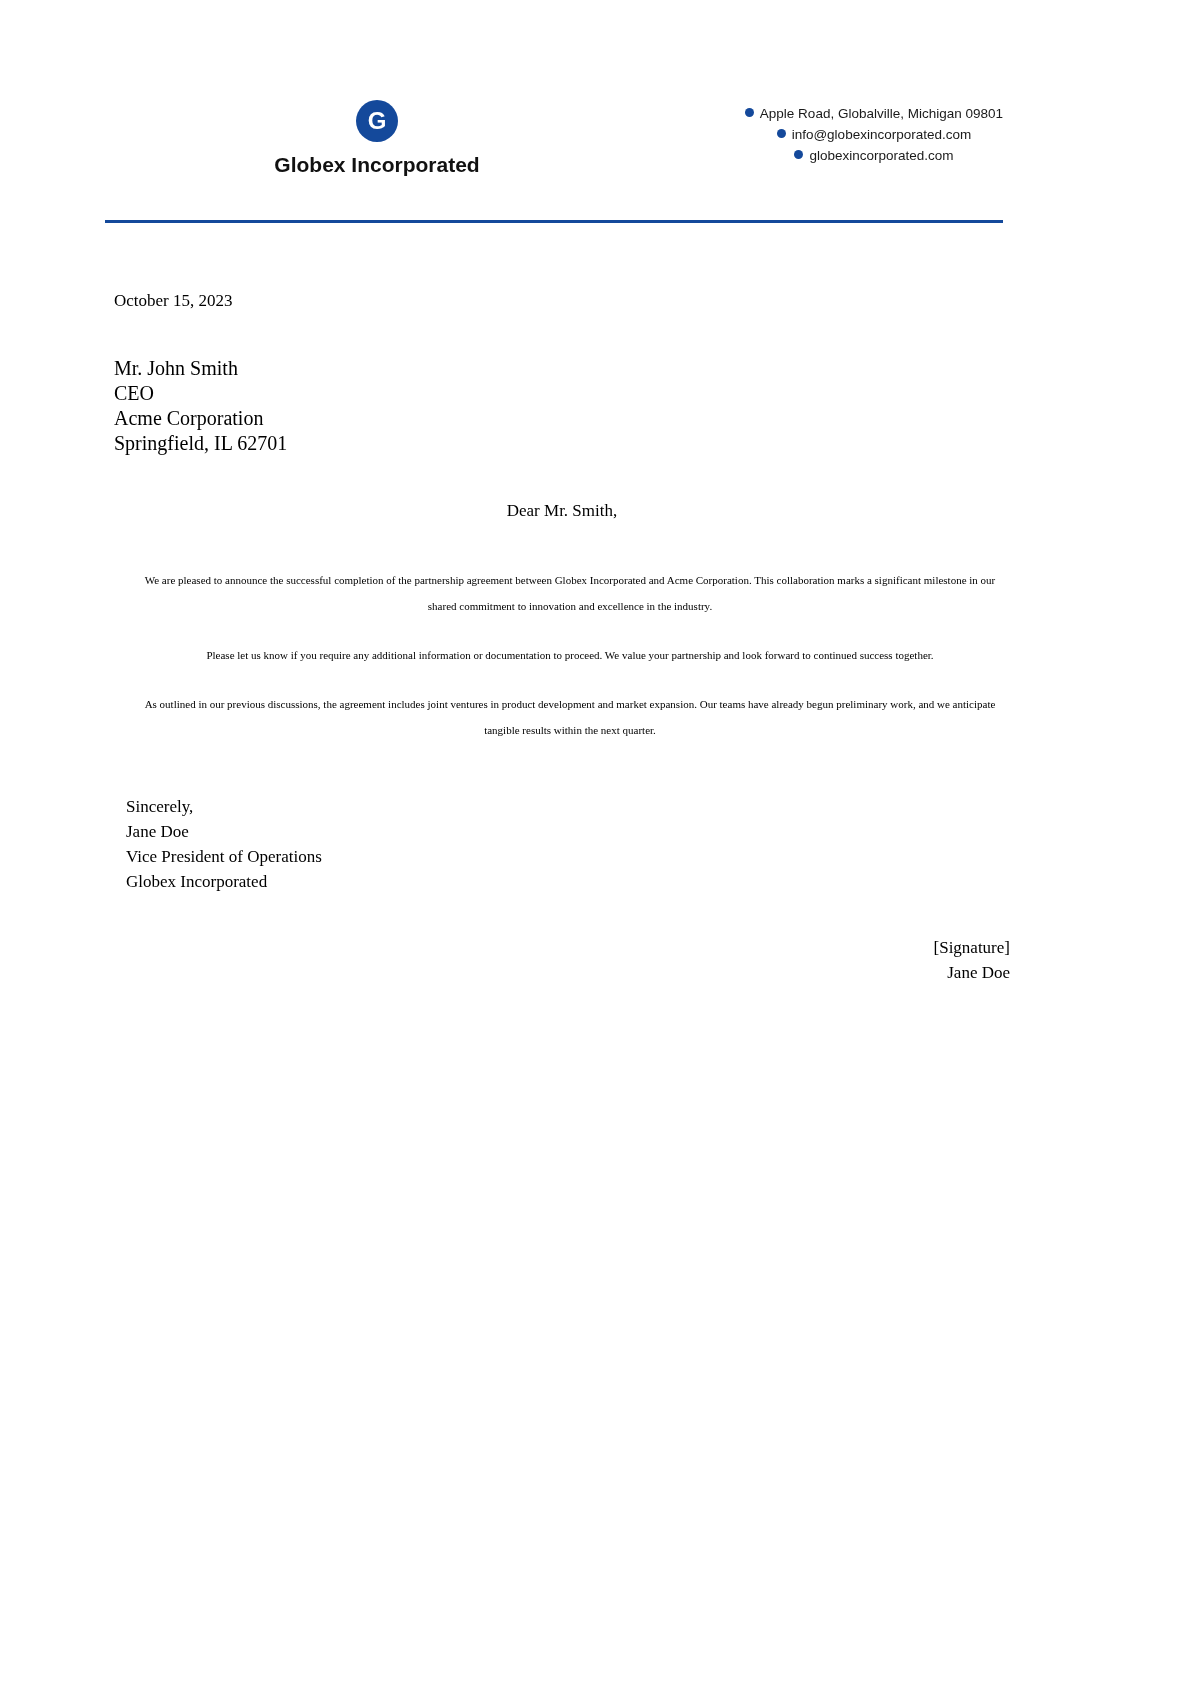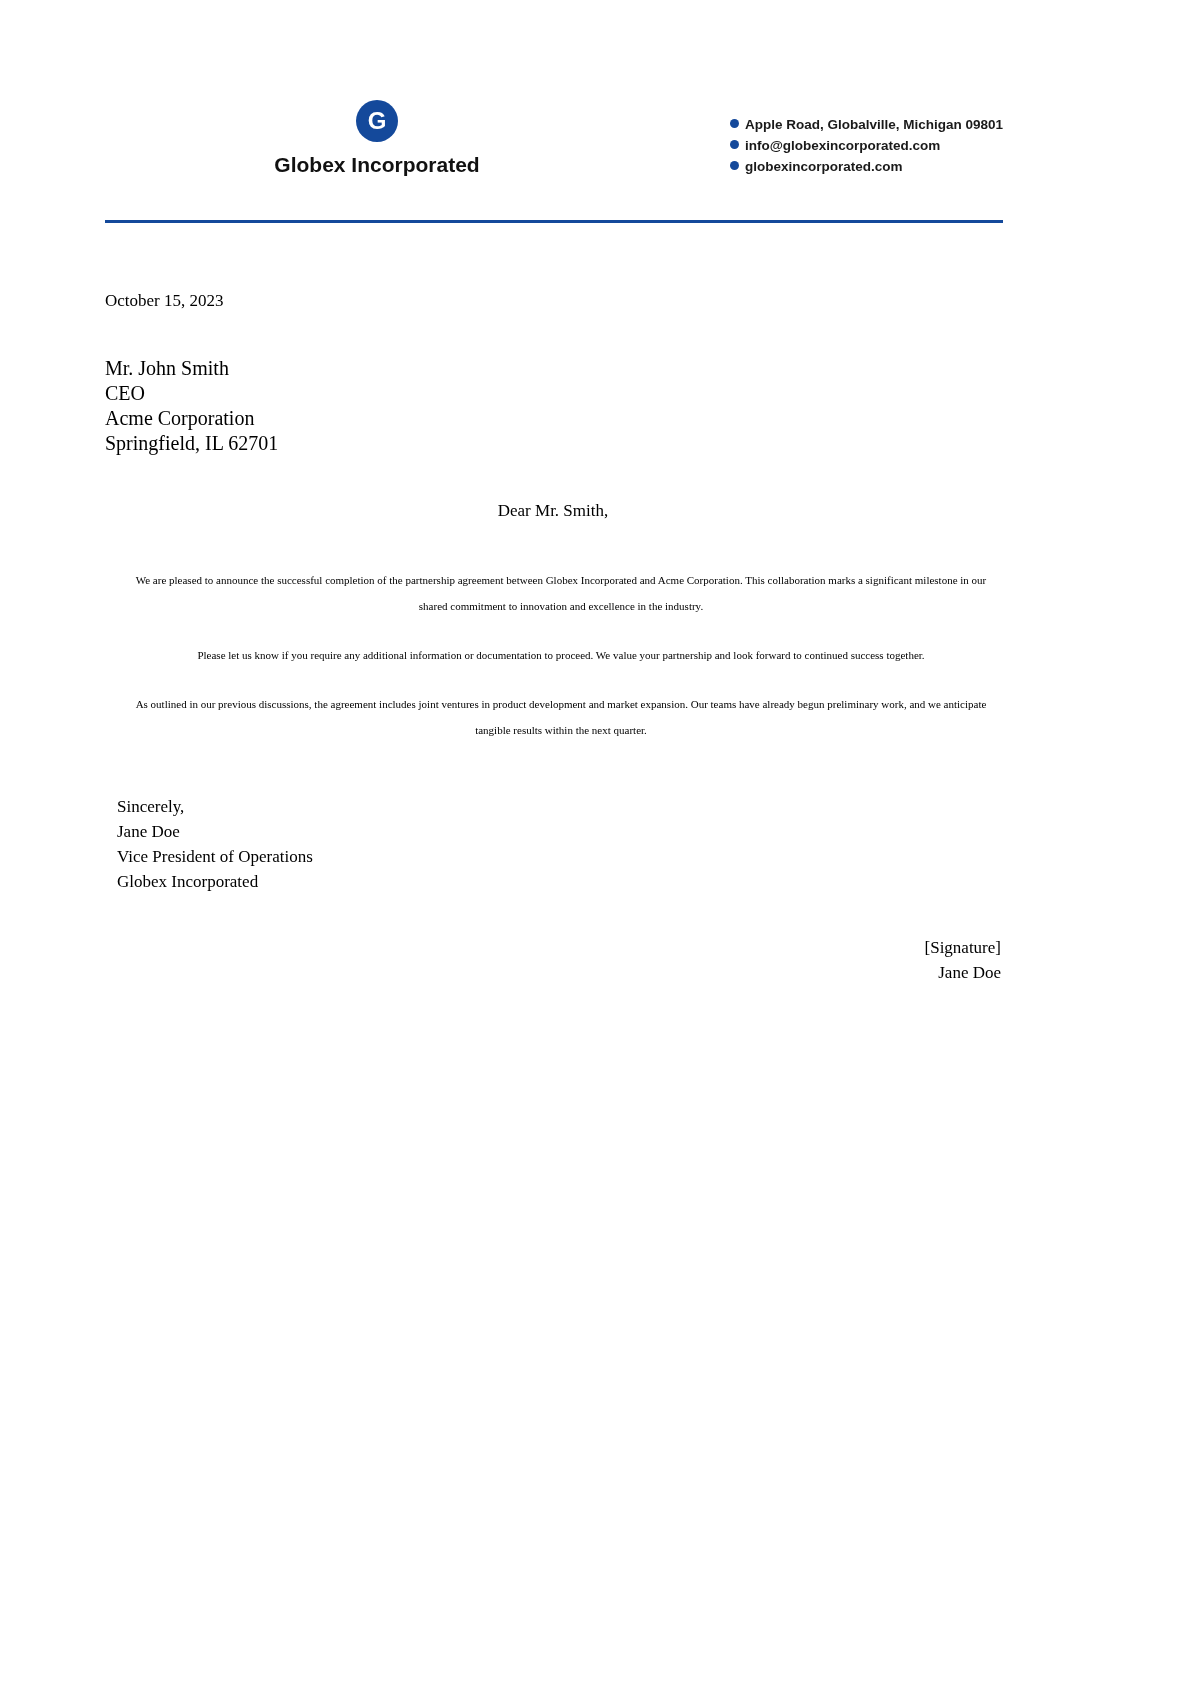--- a/index.html
+++ b/index.html
@@ -67,9 +67,8 @@
   .contact-block {
     position: absolute;
     right: 0px;
-    top: 34px;
-    text-align: left;
-    font-weight: bold;
+    top: 23px;
+    text-align: center;
   }
   .contact-line {
     font-family: "Liberation Sans", "DejaVu Sans", sans-serif;

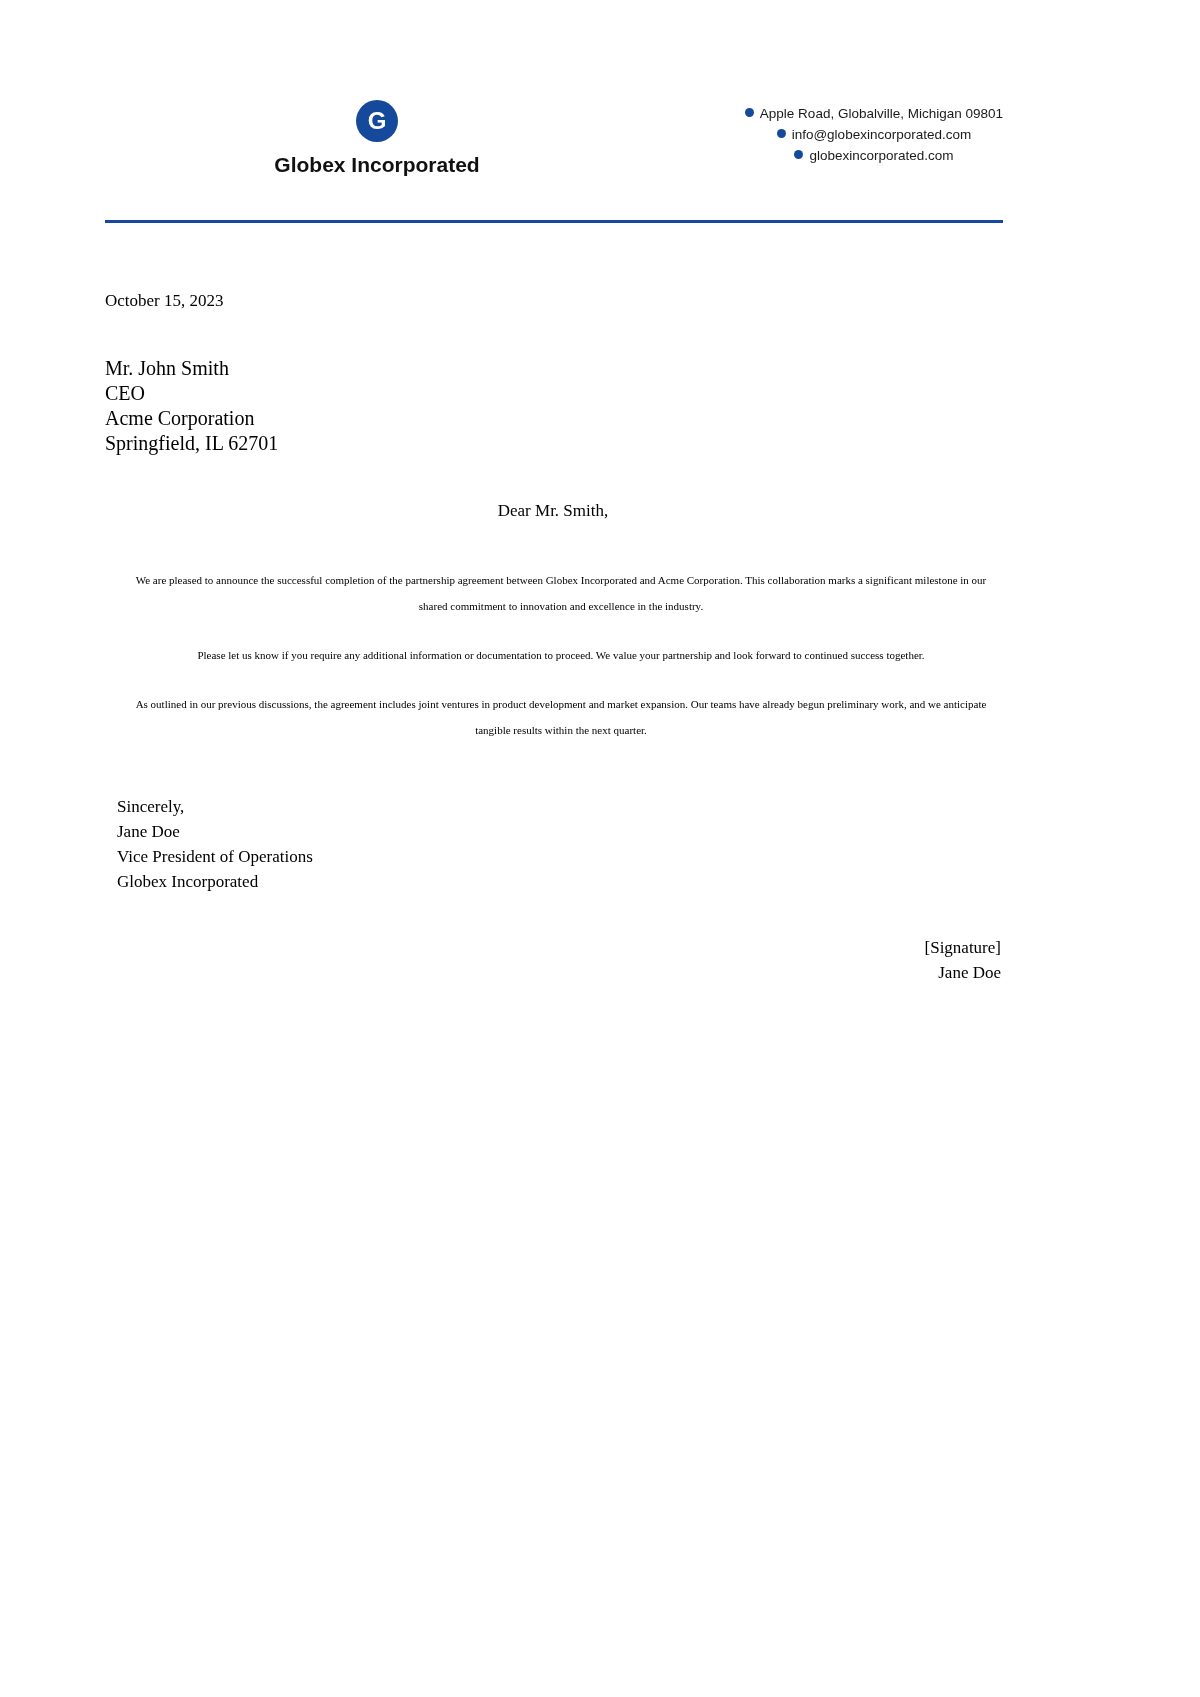--- a/index.html
+++ b/index.html
@@ -100,7 +100,7 @@
   
   .content {
     position: absolute;
-    left: 105px;
+    left: 114px;
     top: 288px;
     width: 896px;
   }

